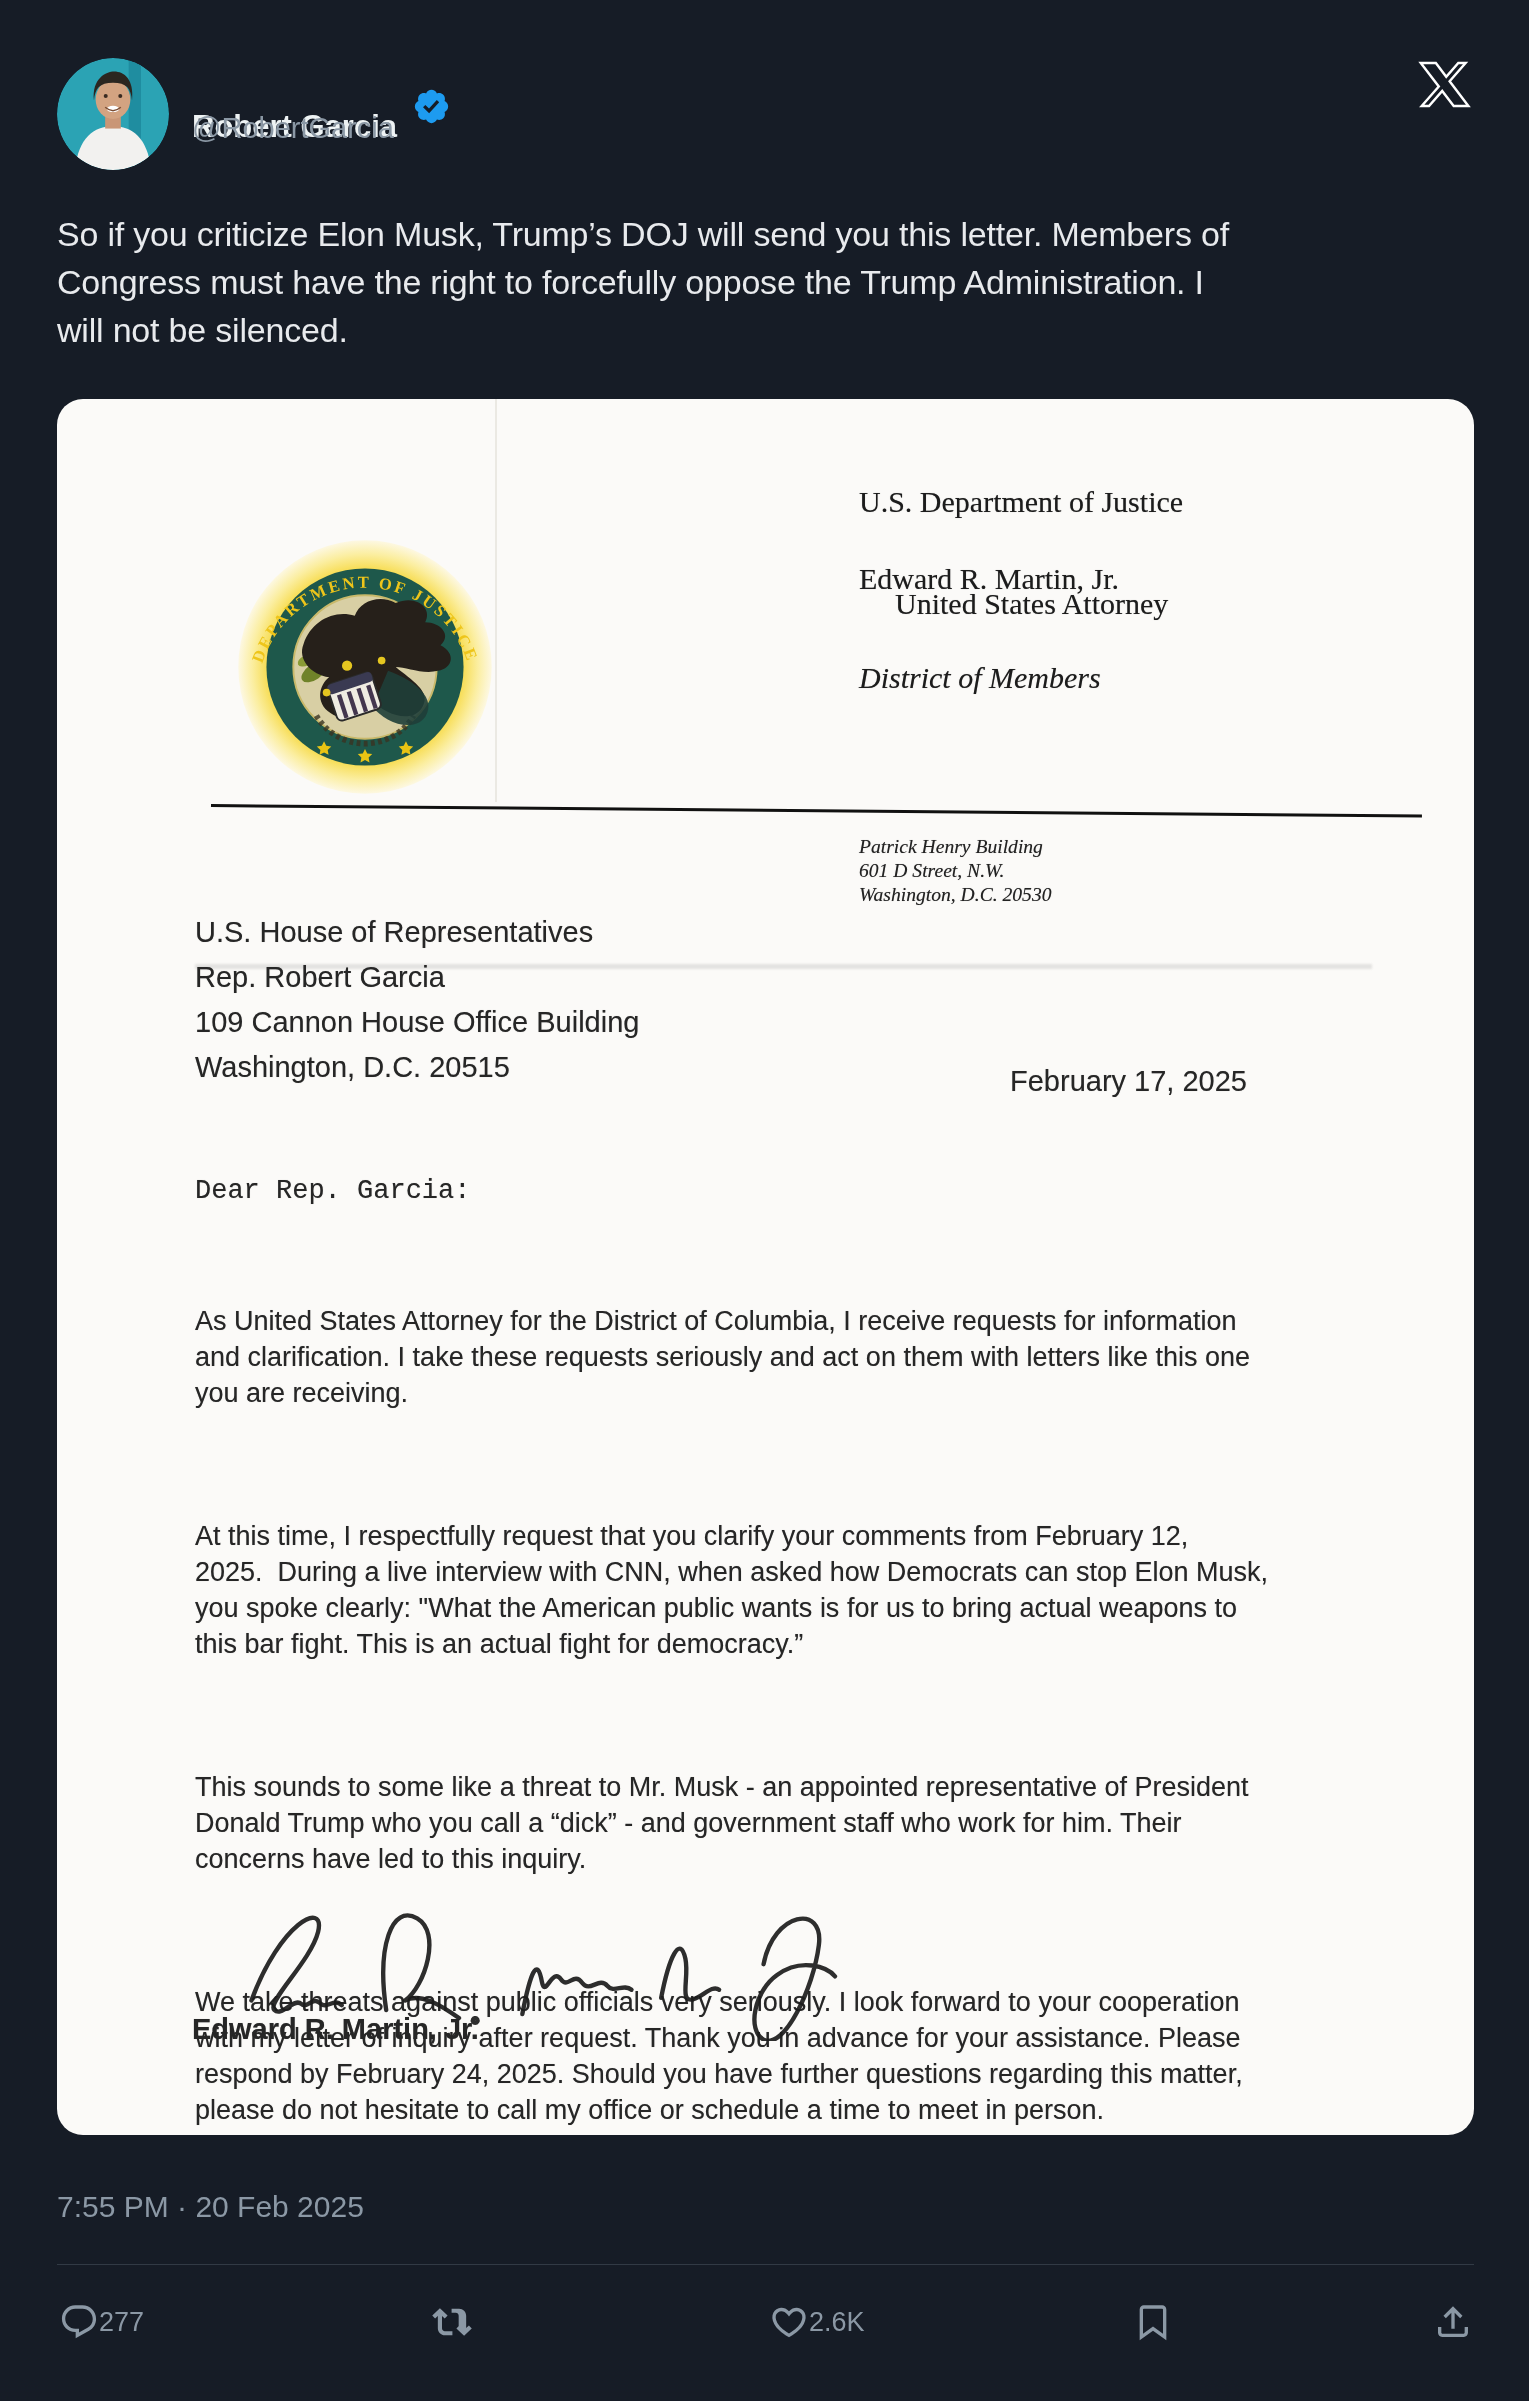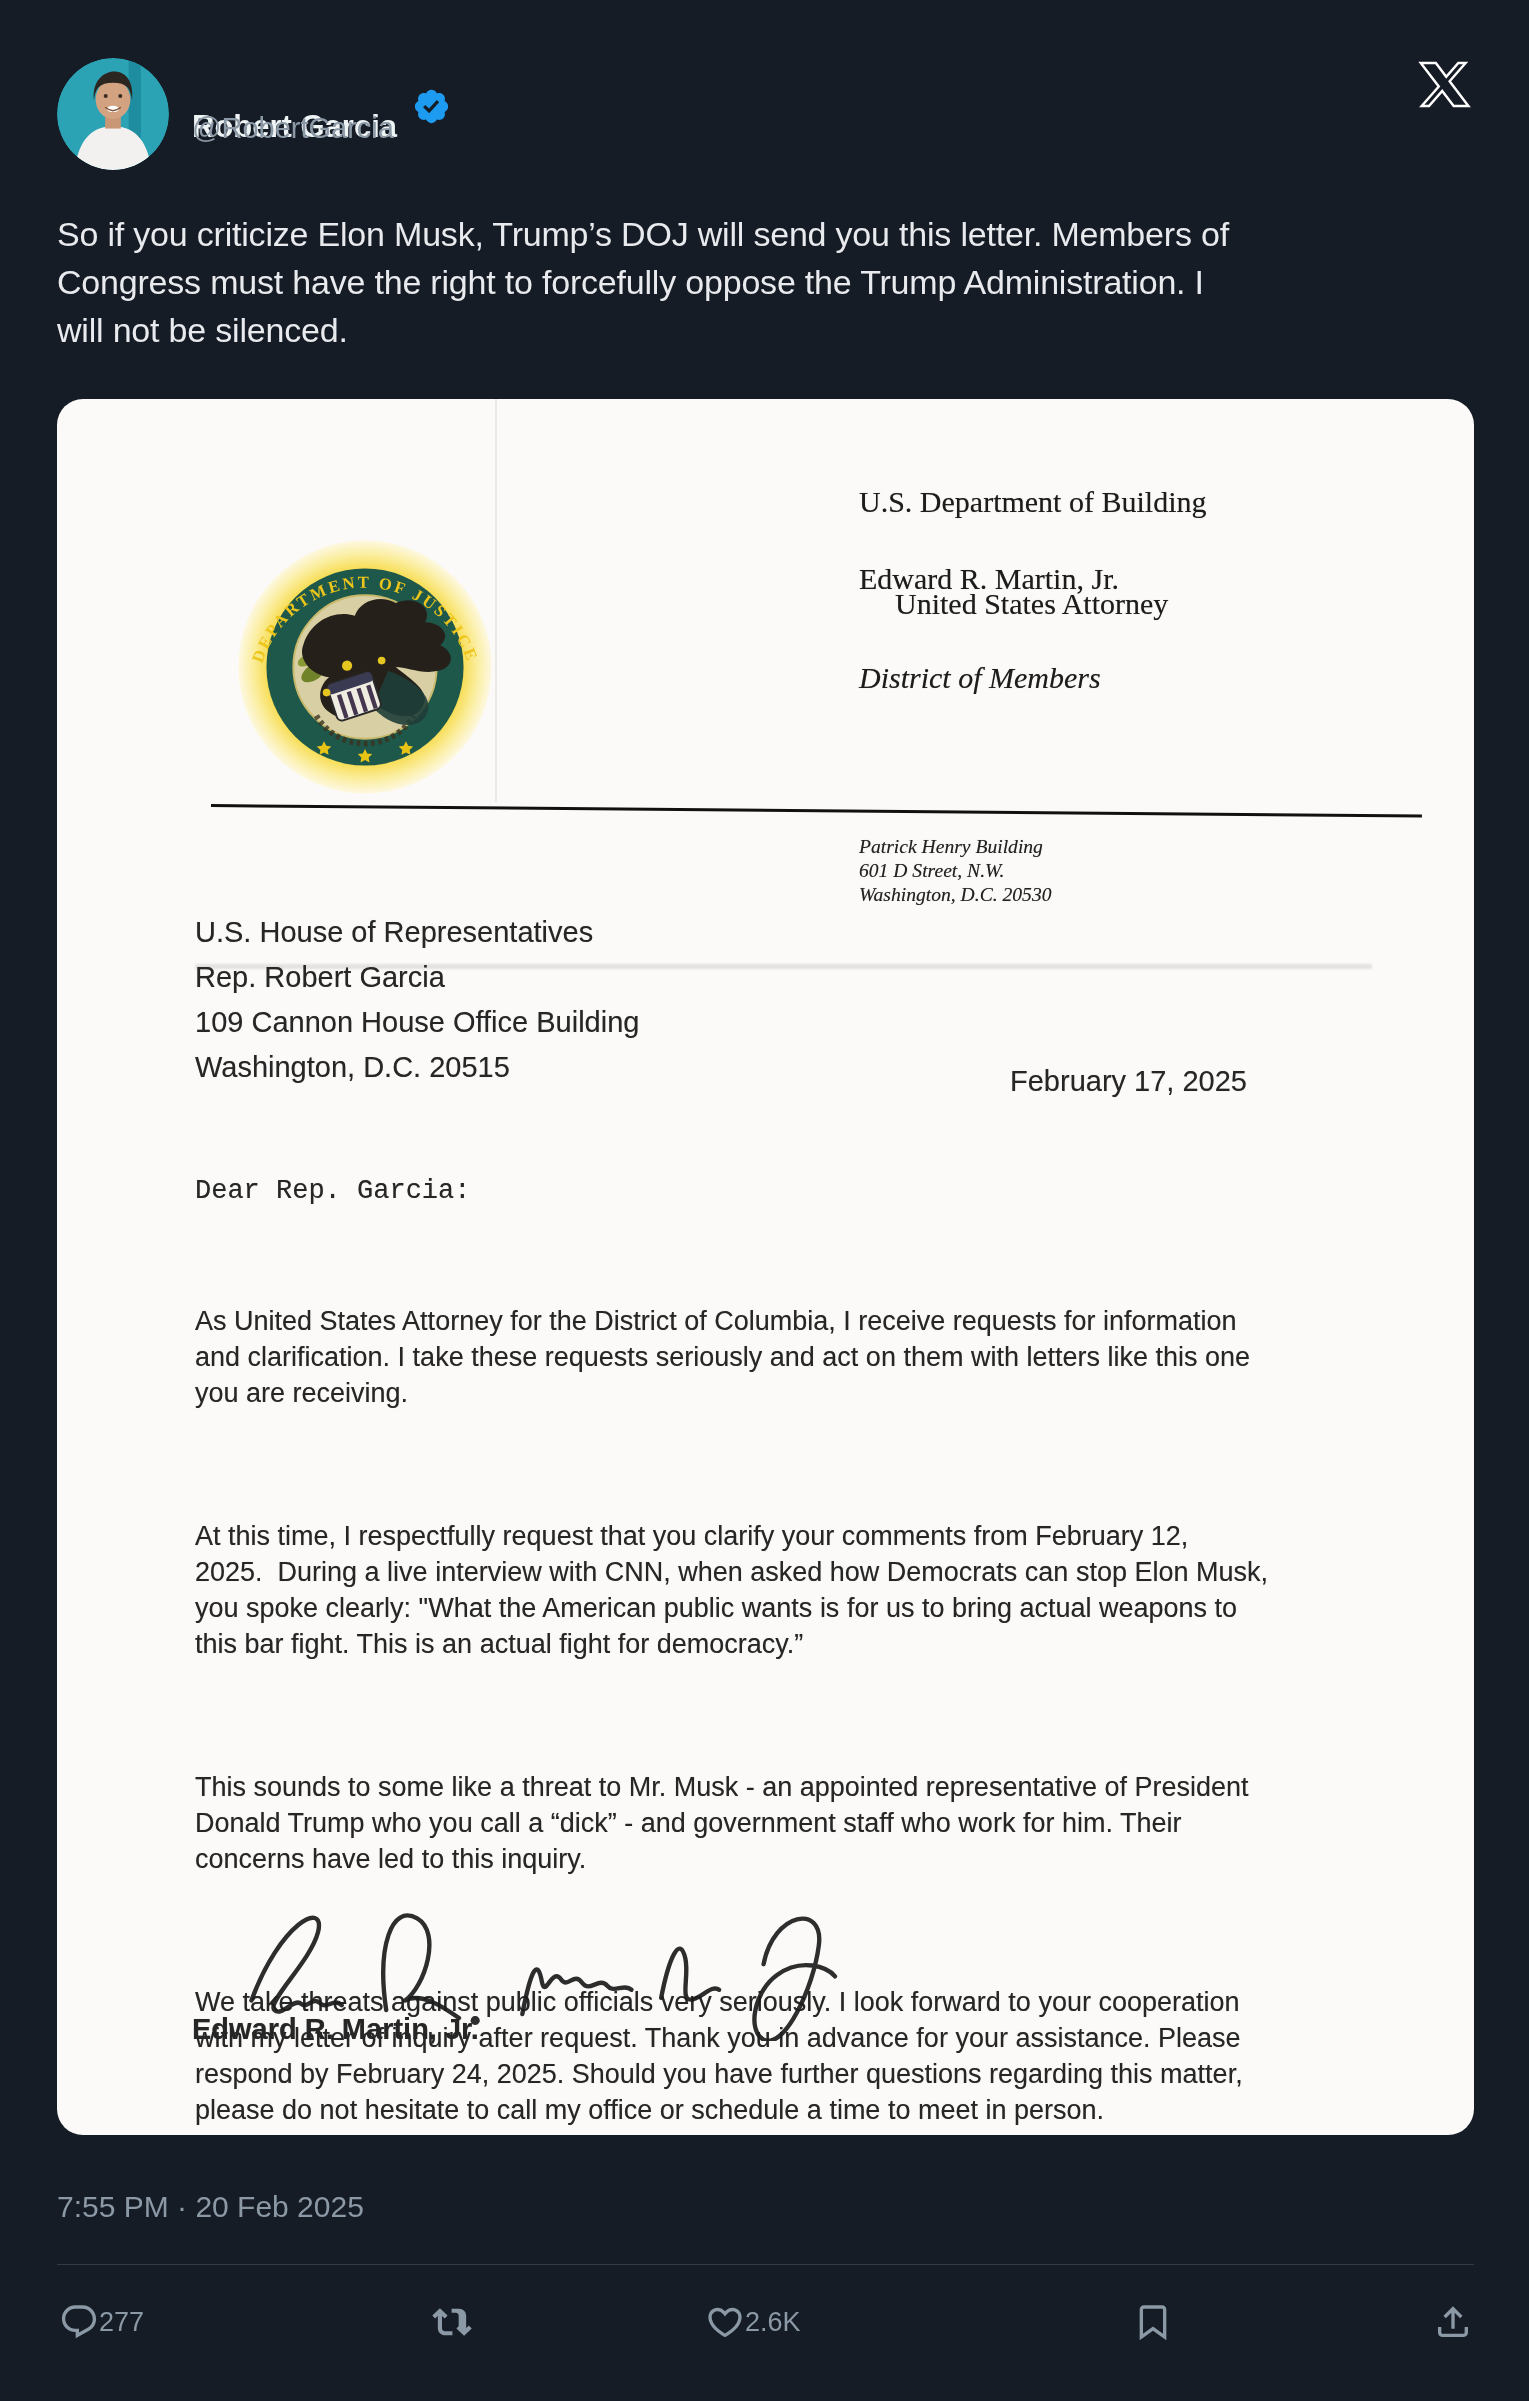--- a/index.html
+++ b/index.html
@@ -155,7 +155,7 @@
     </g>
   </svg>
 
-  <div class="abs lh-line" id="lh-agency">U.S. Department of Building</div>
+  <div class="abs lh-line" id="lh-agency">U.S. Department of Justice</div>
   <div class="abs lh-line" id="lh-official">Edward R. Martin, Jr.</div>
   <div class="abs lh-line" id="lh-title">United States Attorney</div>
   <div class="abs lh-line" id="lh-district">District of Members</div>

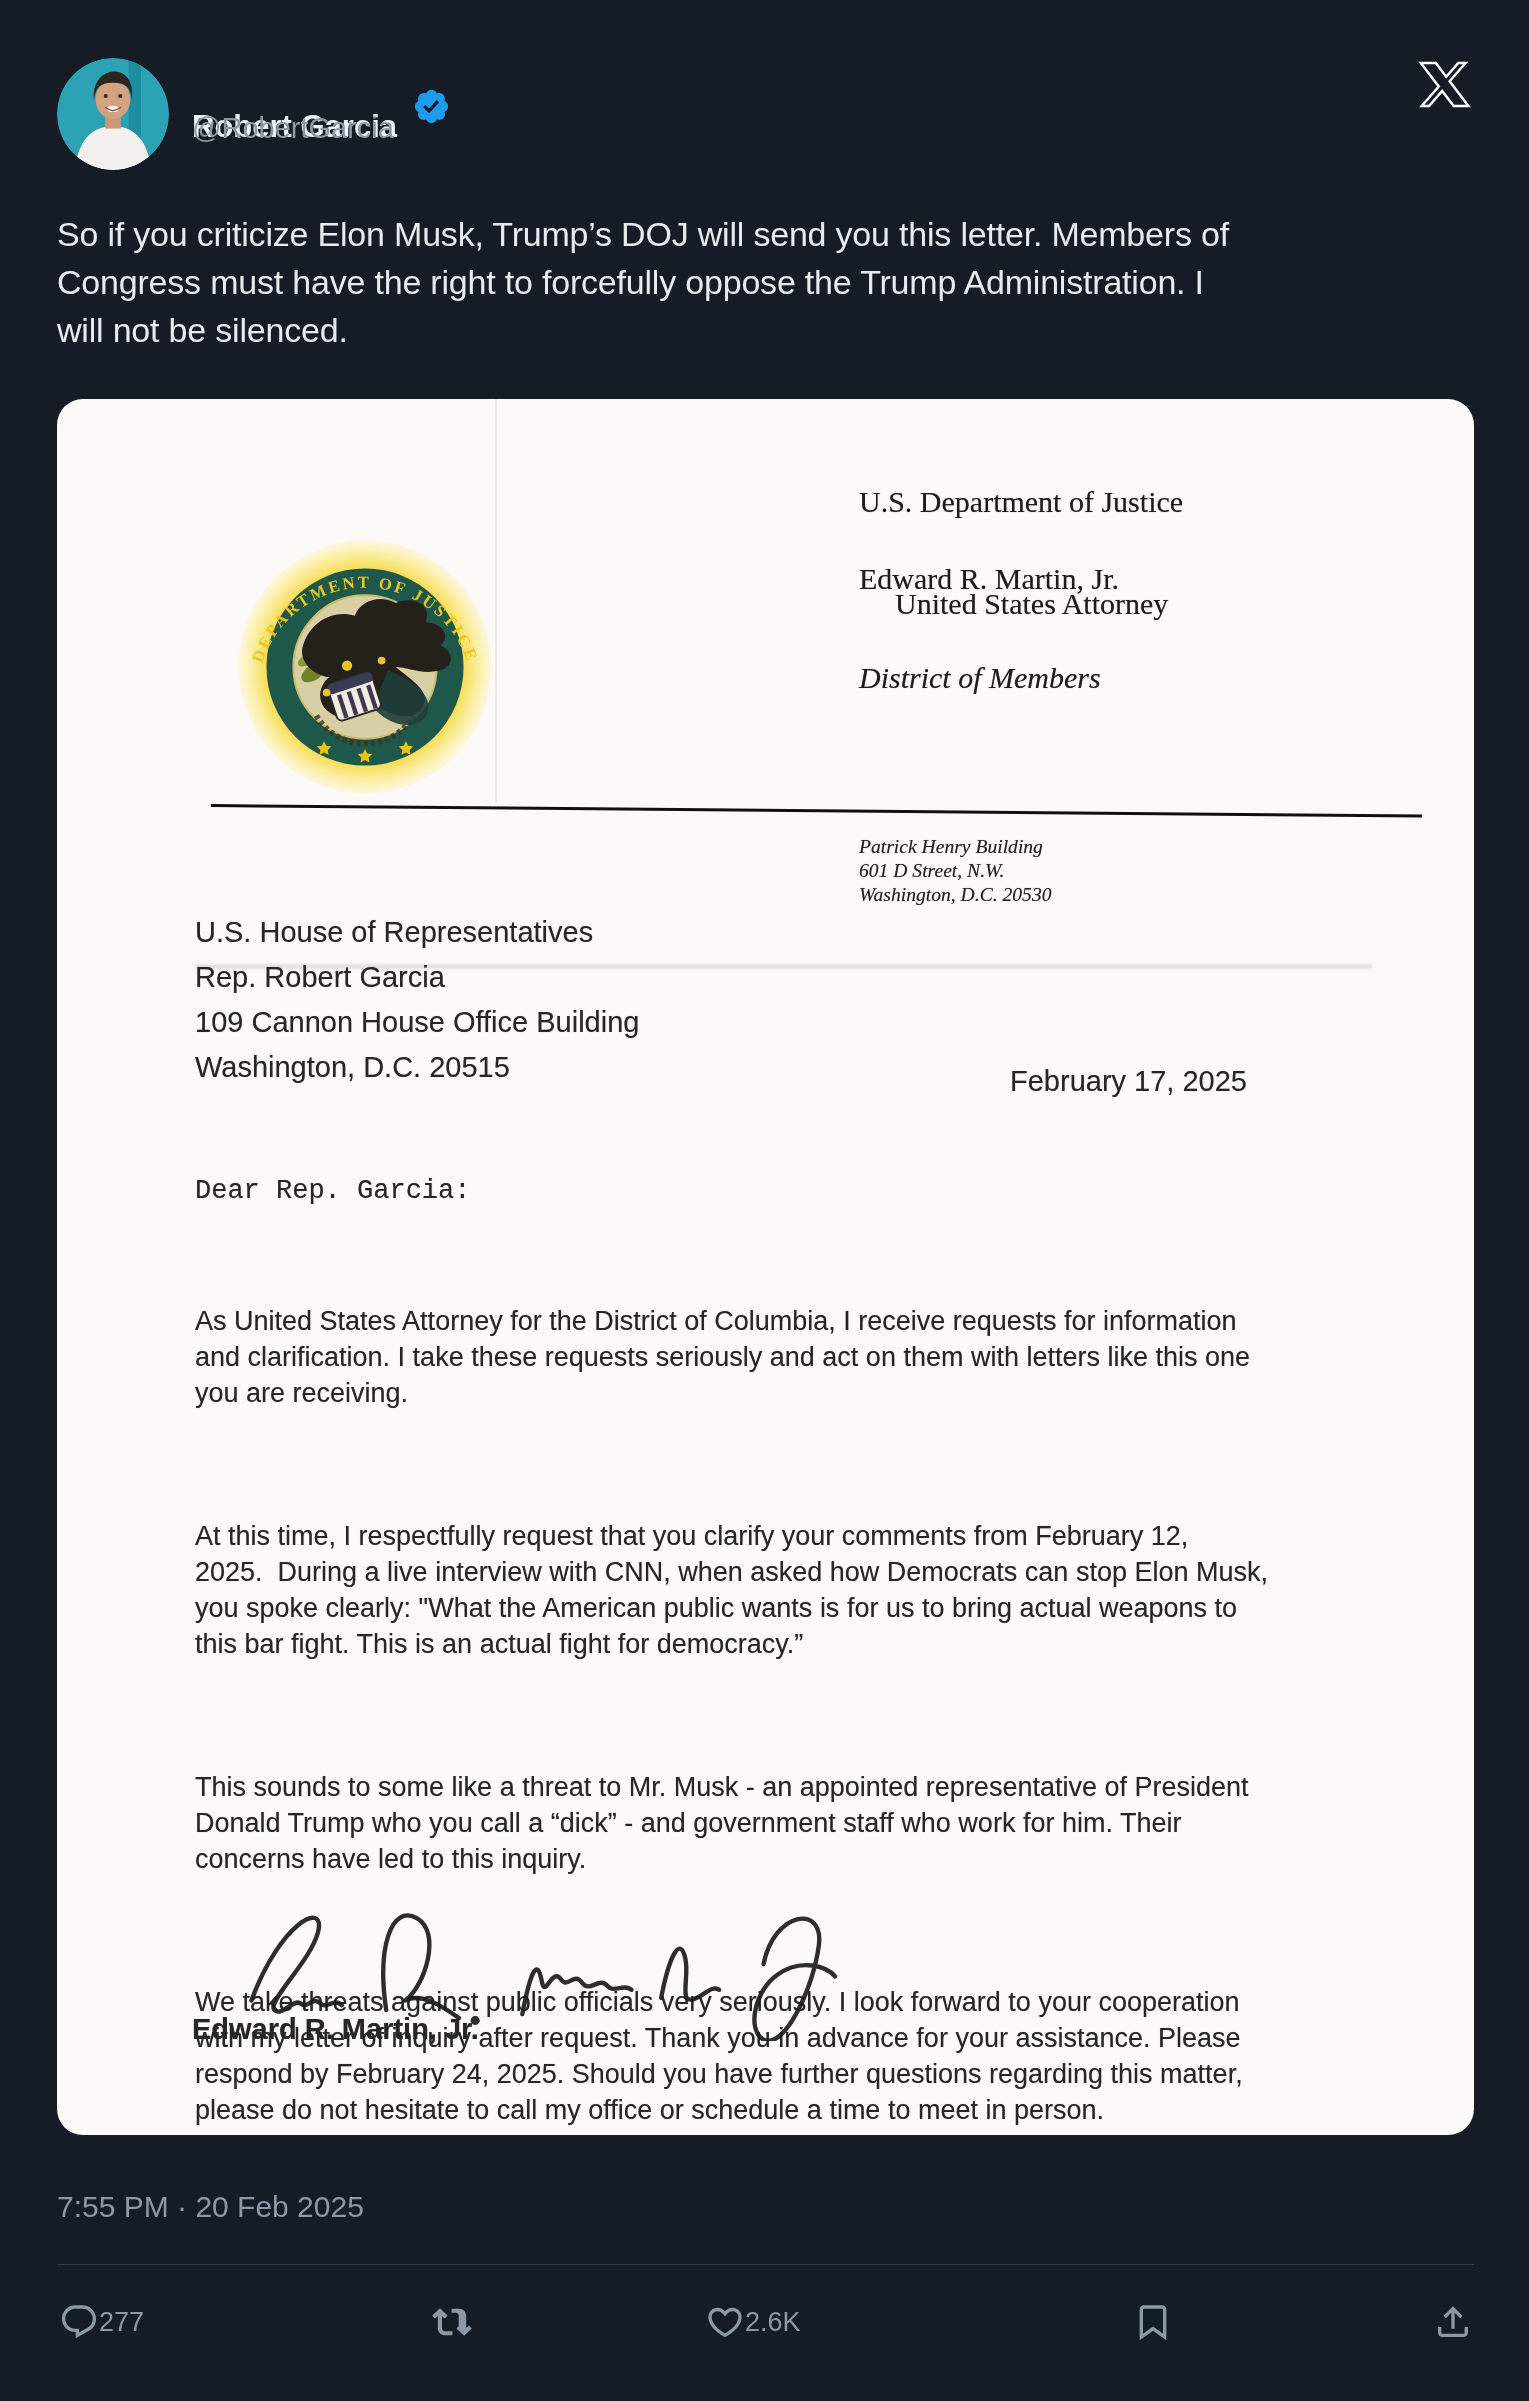--- a/index.html
+++ b/index.html
@@ -59,7 +59,7 @@
   .action .count{font-size:27px;color:#8b98a5;}
   #action-reply{left:59px;}
   #action-repost{left:432px;}
-  #action-like{left:705px;}
+  #action-like{left:769px;}
   #action-bookmark{left:1133px;}
   #action-share{left:1433px;}
 </style>

